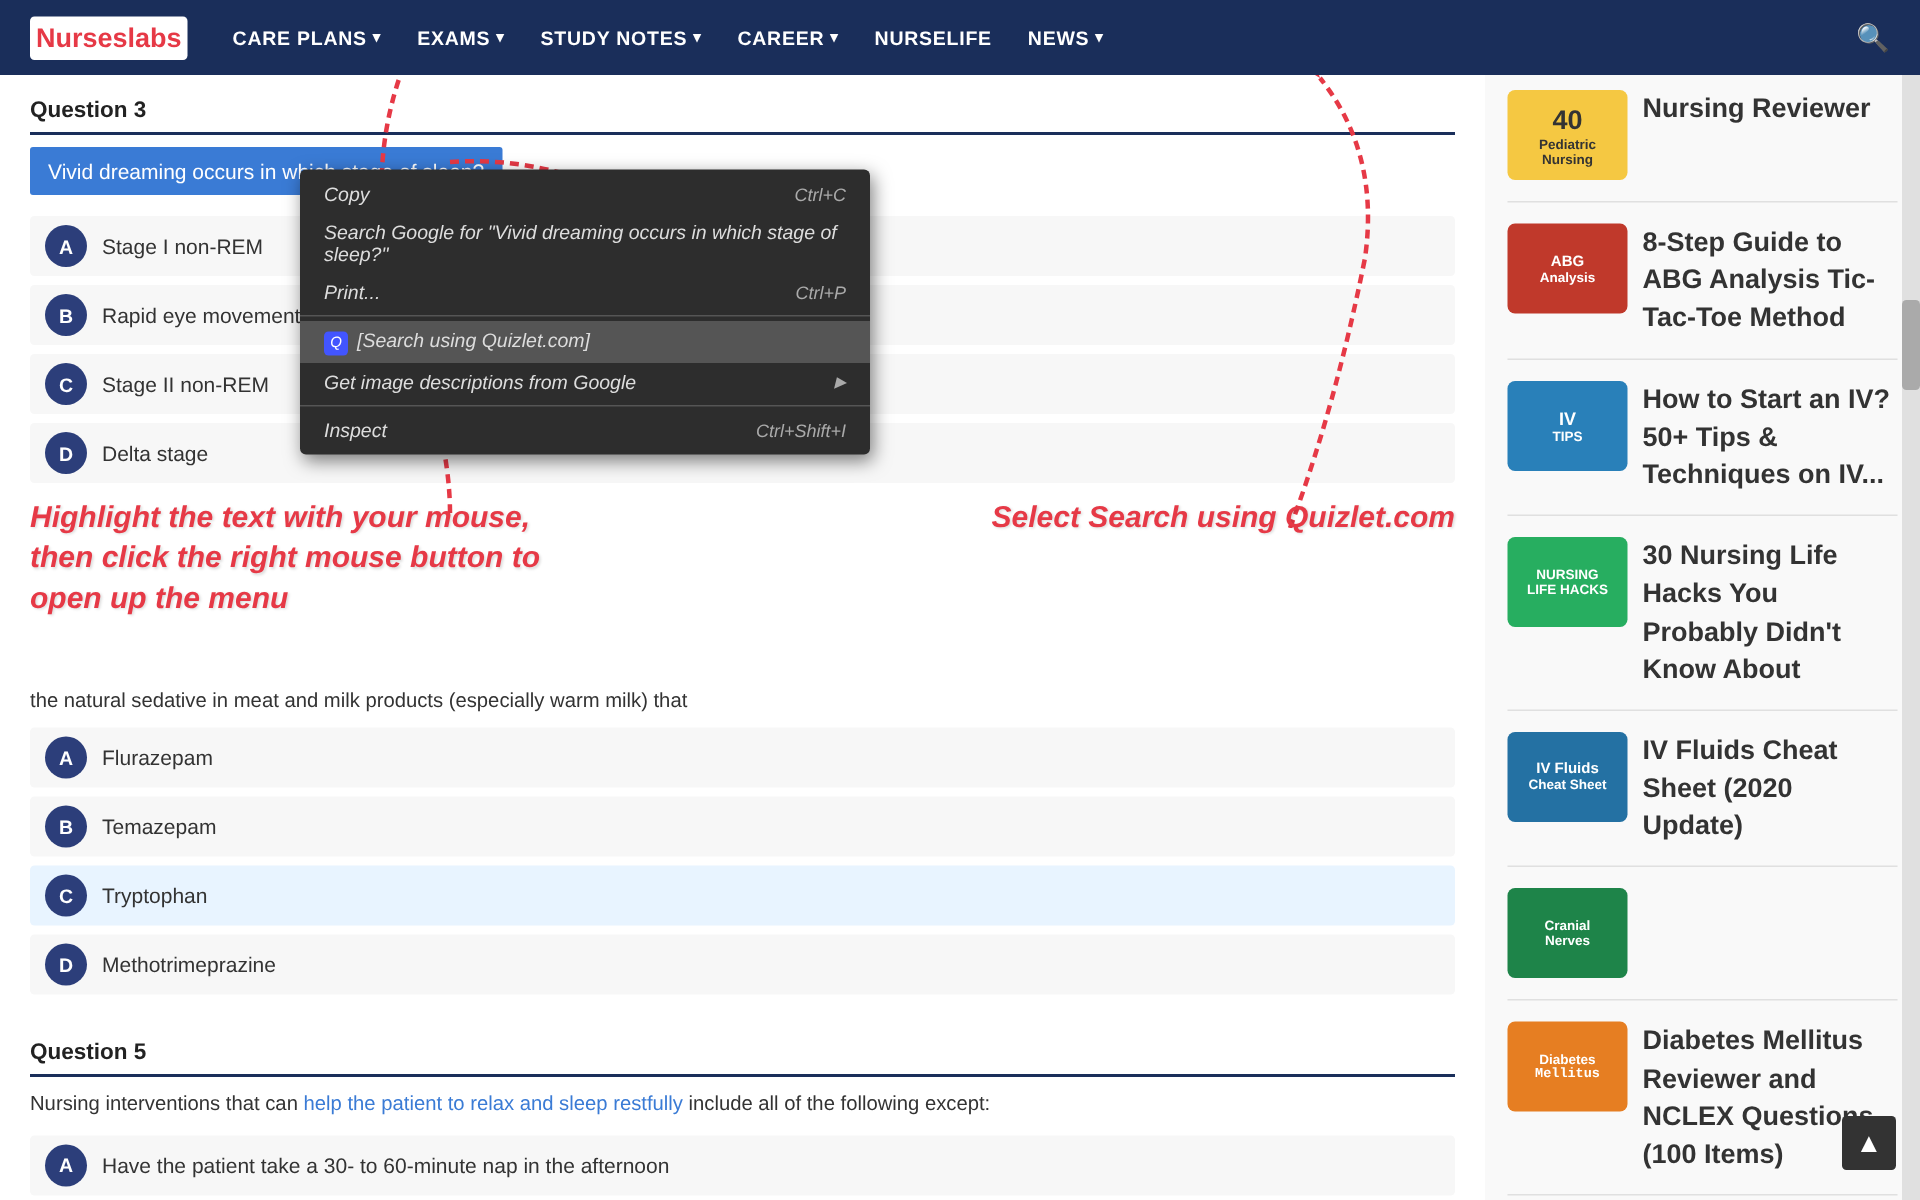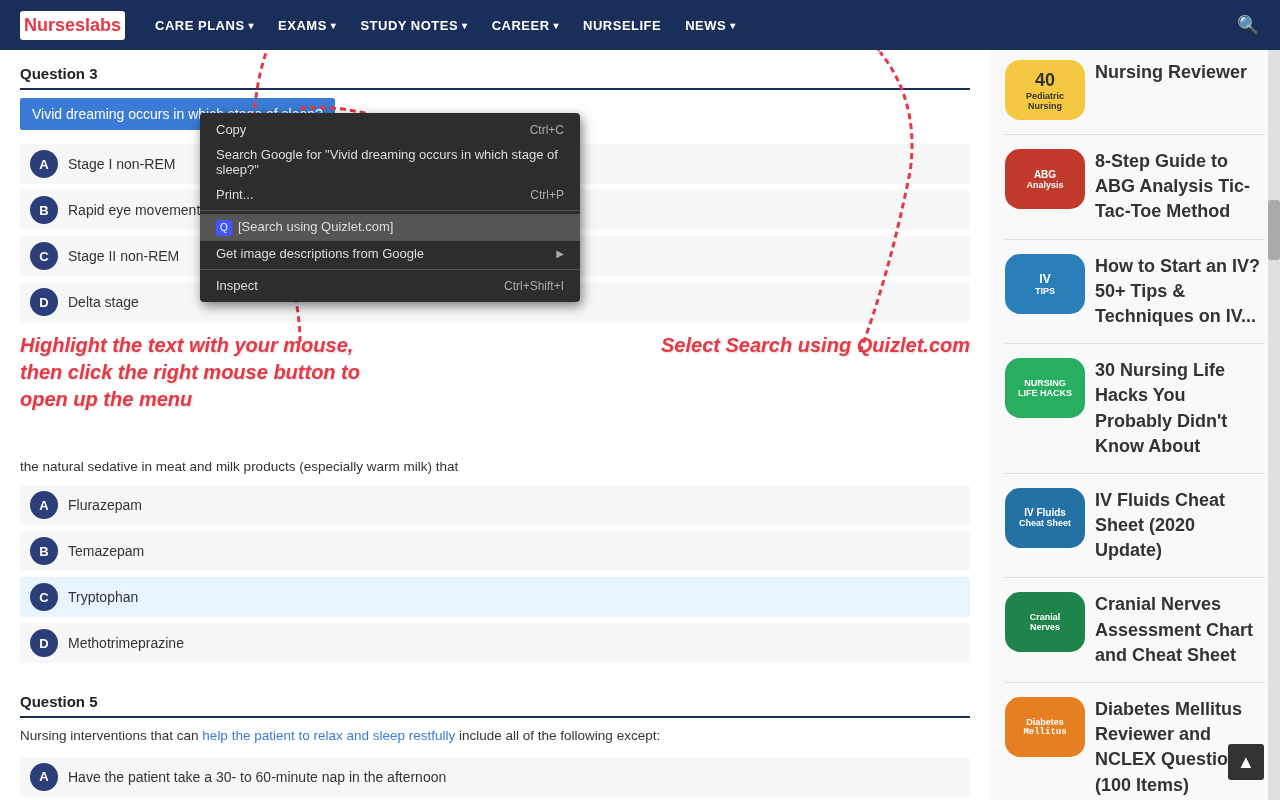--- a/index.html
+++ b/index.html
@@ -182,7 +182,7 @@
       width: 80px;
       height: 60px;
       flex-shrink: 0;
-      border-radius: 15px;
+      border-radius: 5px;
       display: flex;
       align-items: center;
       justify-content: center;

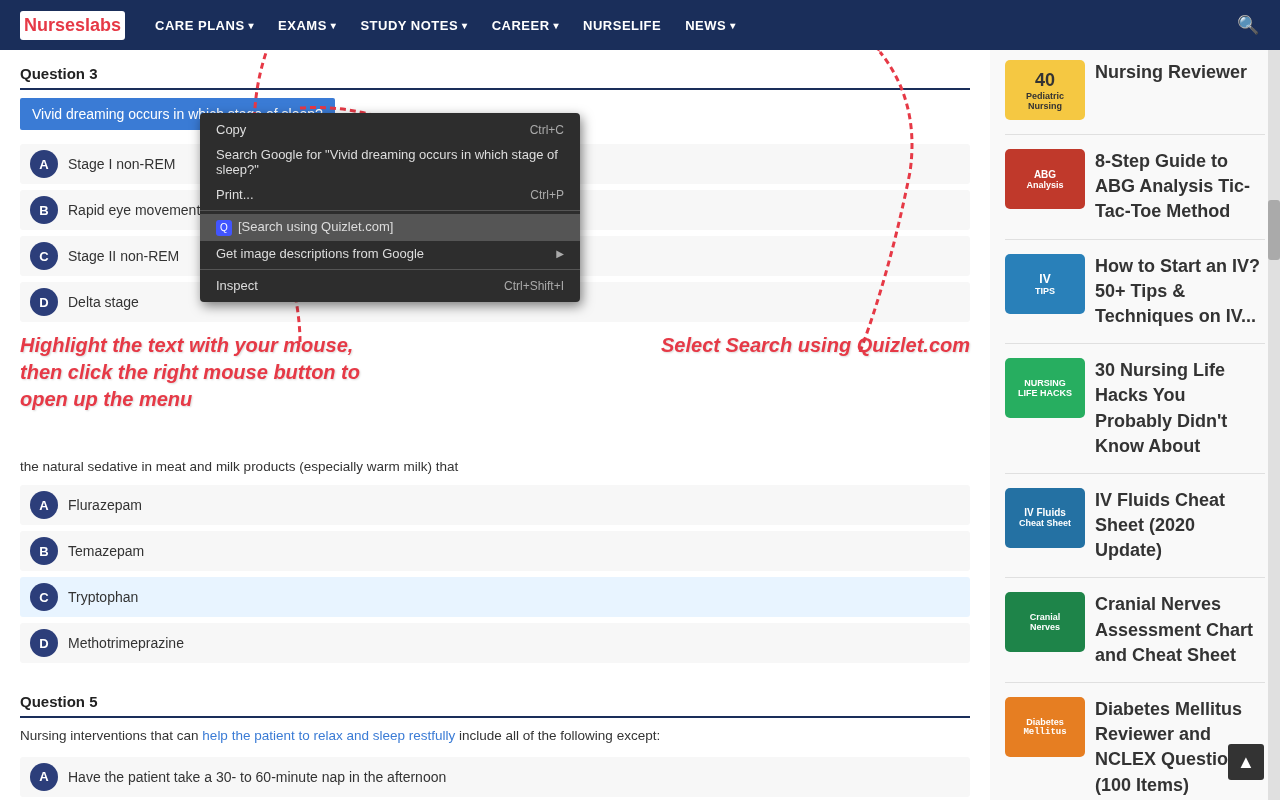--- a/index.html
+++ b/index.html
@@ -114,6 +114,7 @@
       justify-content: space-between;
       align-items: center;
       color: #ddd;
+      font-style: italic;
     }
     .cm-item.highlighted {
       background: #555;

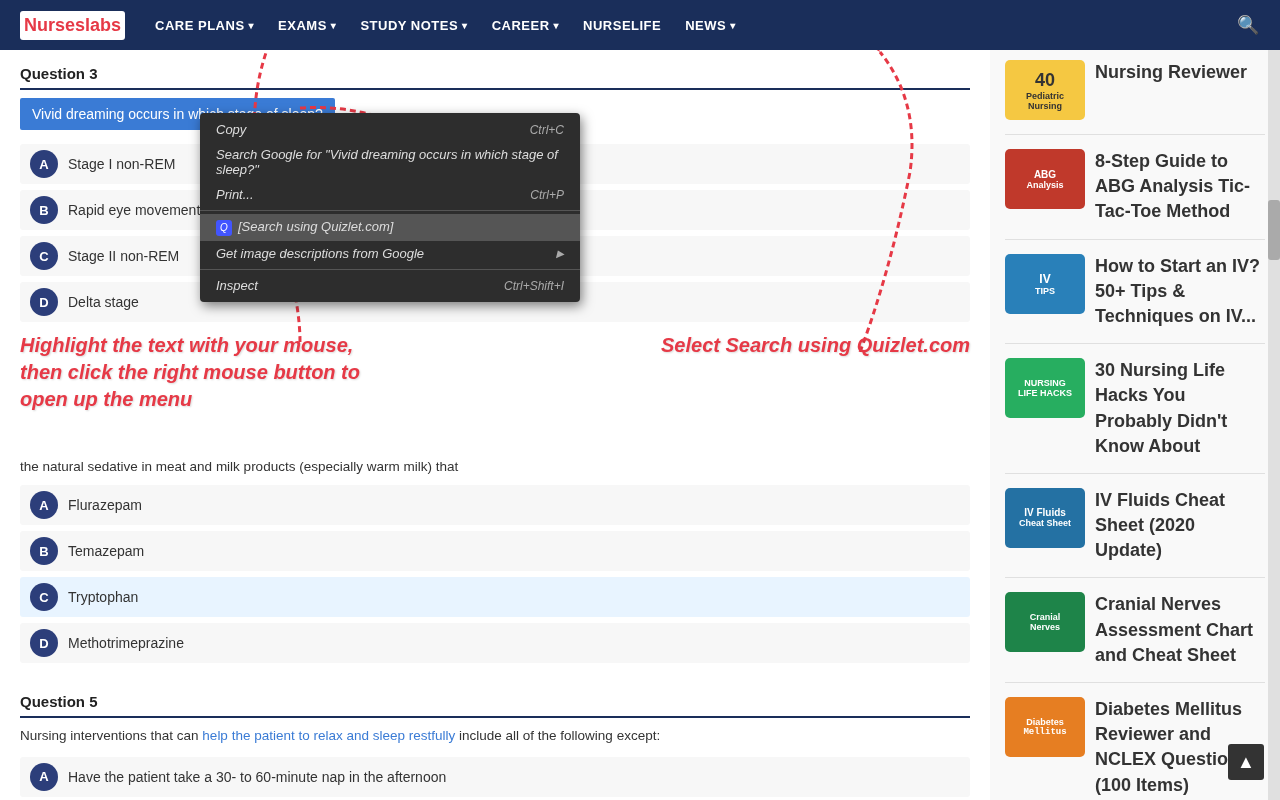--- a/index.html
+++ b/index.html
@@ -448,7 +448,6 @@
         <div style="font-size:9px; font-weight:bold;">Cranial</div>
         <div style="font-size:9px;">Nerves</div>
       </div>
-      <div class="sidebar-item-text">Cranial Nerves Assessment Chart and Cheat Sheet</div>
     </div>
 
     <div class="sidebar-item">

